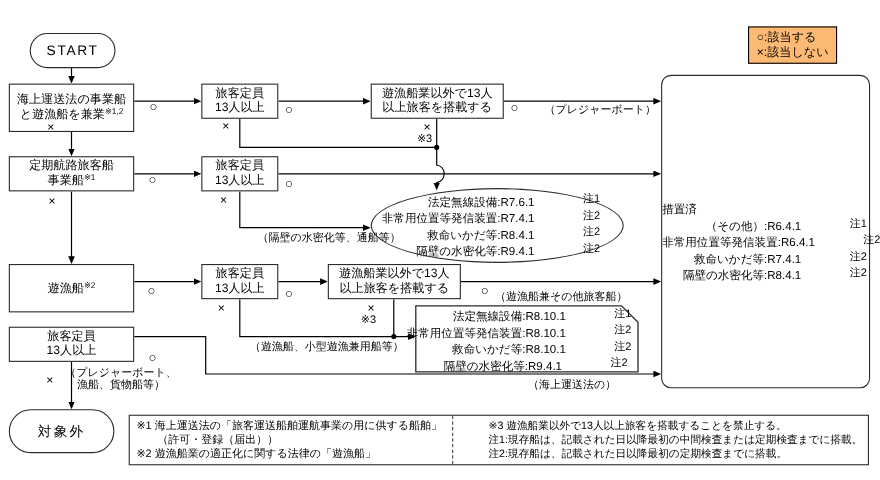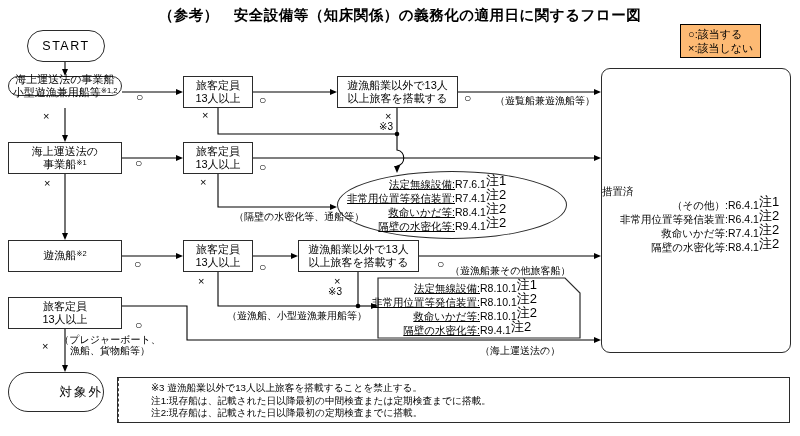--- a/index.html
+++ b/index.html
@@ -91,7 +91,6 @@
     <circle cx="358" cy="306" r="2.3" fill="#000"></circle>
   </svg>
 
-  <div class="title">（参考）　安全設備等（知床関係）の義務化の適用日に関するフロー図</div>
 
   <div class="legend" style="left:680px;top:24px;">
     <div>○:該当する</div>

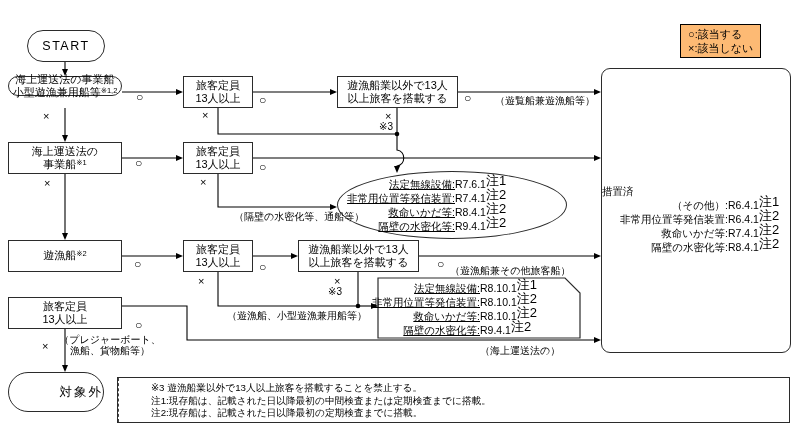--- a/index.html
+++ b/index.html
@@ -101,7 +101,7 @@
     <span>START</span>
   </div>
 
-  <div class="box" style="left:8px;top:76px;width:114px;height:20px;border-radius:11px;">
+  <div class="box" style="left:8px;top:76px;width:114px;height:44px;">
     <span>海上運送法の事業船</span>
     <span><span>小型遊漁兼用船等</span><span class="sup">※1,2</span></span>
   </div>

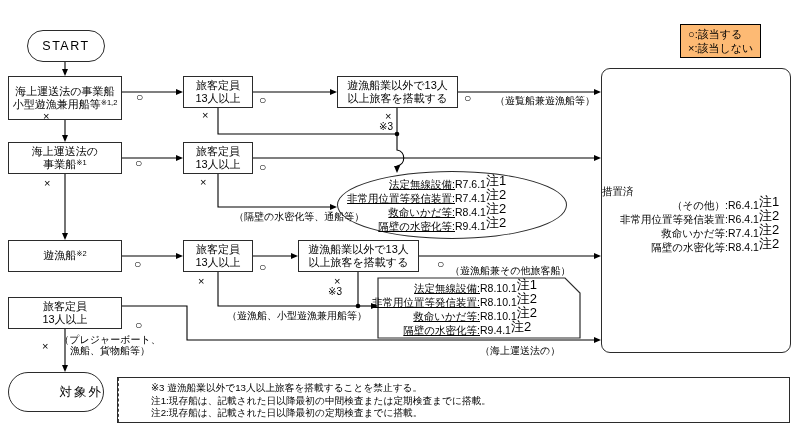--- a/index.html
+++ b/index.html
@@ -103,7 +103,7 @@
 
   <div class="box" style="left:8px;top:76px;width:114px;height:44px;">
     <span>海上運送法の事業船</span>
-    <span><span>小型遊漁兼用船等</span><span class="sup">※1,2</span></span>
+    <span><span>と遊漁船を兼業</span><span class="sup">※1,2</span></span>
   </div>
 
   <div class="box" style="left:183px;top:76px;width:70px;height:32px;">

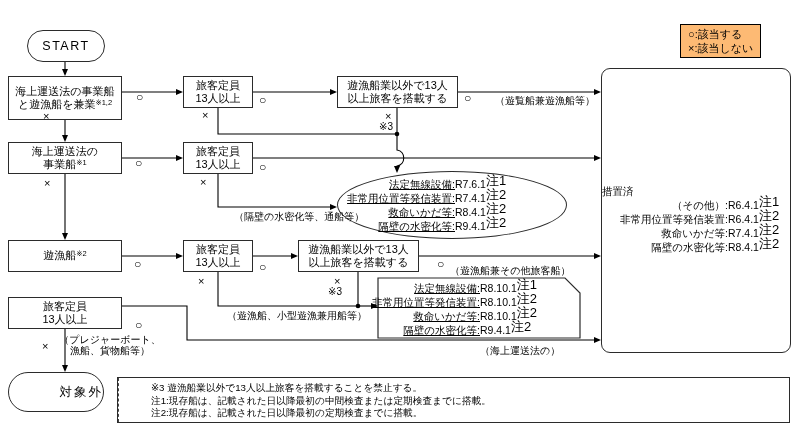--- a/index.html
+++ b/index.html
@@ -233,7 +233,7 @@
   <span class="n3mark" style="left:379px;top:122px;">※3</span>
   <span class="n3mark" style="left:328px;top:287px;">※3</span>
 
-  <span class="elabel" style="left:495px;top:95px;">（遊覧船兼遊漁船等）</span>
+  <span class="elabel" style="left:495px;top:95px;">（プレジャーボート）</span>
   <span class="elabel" style="left:234px;top:211px;">（隔壁の水密化等、通船等）</span>
   <span class="elabel" style="left:450px;top:265px;">（遊漁船兼その他旅客船）</span>
   <span class="elabel" style="left:58px;top:334px;width:104px;text-align:center;"><span>（プレジャーボート、</span><br><span>漁船、貨物船等）</span></span>

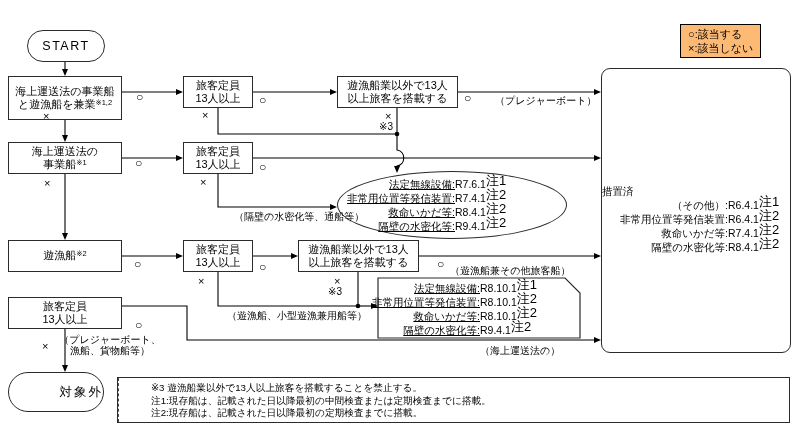--- a/index.html
+++ b/index.html
@@ -117,7 +117,7 @@
   </div>
 
   <div class="box" style="left:8px;top:142px;width:114px;height:32px;">
-    <span>海上運送法の</span>
+    <span>定期航路旅客船</span>
     <span><span>事業船</span><span class="sup">※1</span></span>
   </div>
 

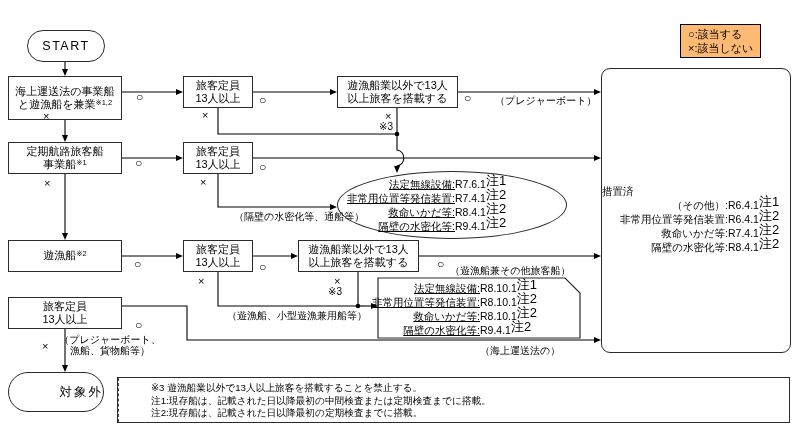--- a/index.html
+++ b/index.html
@@ -40,7 +40,7 @@
   .srow{display:flex;}
   .slab{display:inline-block;text-align:right;}
   .sval{display:inline-block;text-align:left;}
-  .w112 .slab{width:112px;text-decoration:underline;}
+  .w112 .slab{width:112px;}
   .w126 .slab{width:126px;}
   .sup{font-size:7.5px;position:relative;top:-3px;}
   .ssup{font-size:13px;position:relative;top:-3px;}

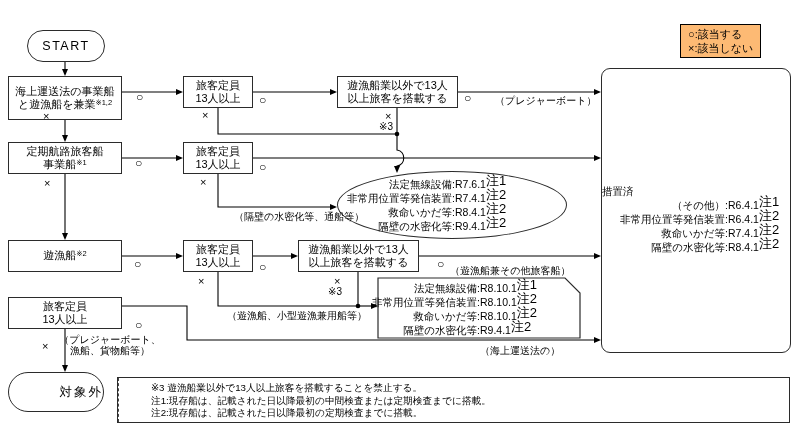--- a/index.html
+++ b/index.html
@@ -43,7 +43,7 @@
   .w112 .slab{width:112px;}
   .w126 .slab{width:126px;}
   .sup{font-size:7.5px;position:relative;top:-3px;}
-  .ssup{font-size:13px;position:relative;top:-3px;}
+  .ssup{font-size:10px;position:relative;top:-3px;margin-left:44px;}
   .notes{
     position:absolute;box-sizing:border-box;border:1.2px solid #2b2b2b;background:#fff;
     display:flex;z-index:2;

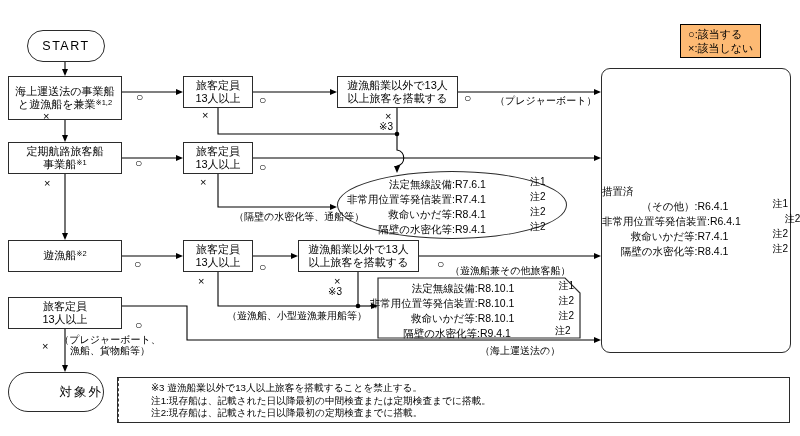--- a/index.html
+++ b/index.html
@@ -126,7 +126,7 @@
     <span>13人以上</span>
   </div>
 
-  <div class="box" style="left:8px;top:240px;width:114px;height:32px;">
+  <div class="box" style="left:8px;top:240px;width:114px;height:44px;">
     <span><span>遊漁船</span><span class="sup">※2</span></span>
   </div>
 

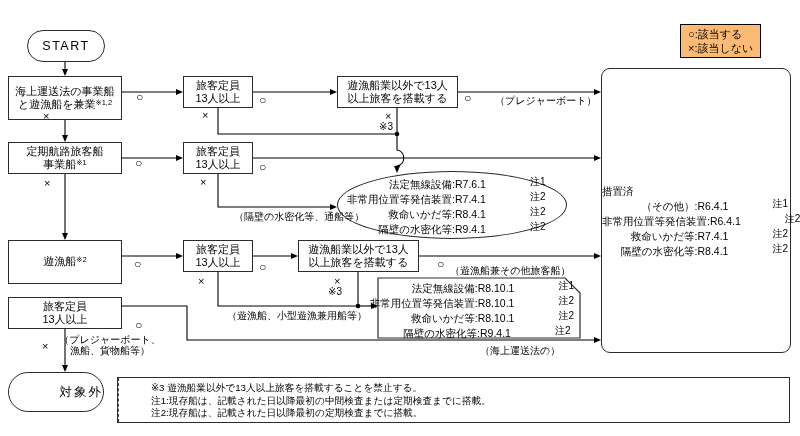--- a/index.html
+++ b/index.html
@@ -19,7 +19,7 @@
   }
   .stadium{border-radius:17px;}
   .start{font-size:12.5px;letter-spacing:1.5px;}
-  .excluded{font-size:12.5px;letter-spacing:2px;border-radius:20px;align-items:flex-end;}
+  .excluded{font-size:12.5px;letter-spacing:2px;border-radius:20px;}
   .bigbox{
     position:absolute;box-sizing:border-box;border:1.2px solid #2b2b2b;border-radius:9px;
     background:#fff;z-index:2;

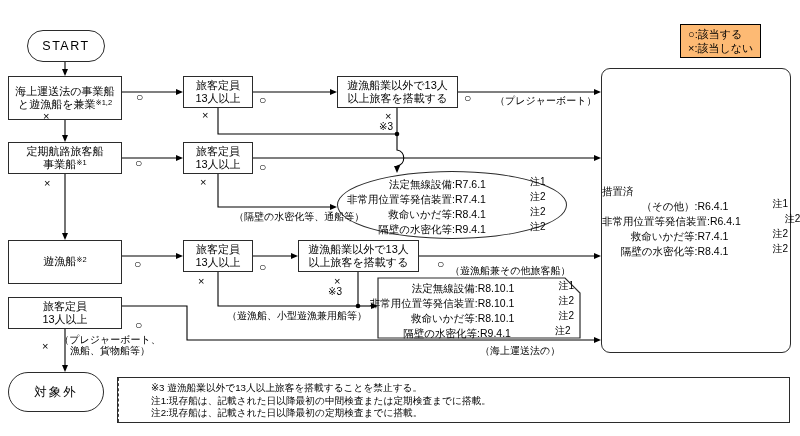--- a/index.html
+++ b/index.html
@@ -241,6 +241,11 @@
   <span class="elabel" style="left:480px;top:345px;">（海上運送法の）</span>
 
   <div class="notes" style="left:117px;top:377px;width:673px;height:46px;">
+    <div class="col left">
+      <div>※1 海上運送法の「旅客運送船舶運航事業の用に供する船舶」</div>
+      <div class="indent">（許可・登録（届出））</div>
+      <div>※2 遊漁船業の適正化に関する法律の「遊漁船」</div>
+    </div>
     <div class="col right">
       <div>※3 遊漁船業以外で13人以上旅客を搭載することを禁止する。</div>
       <div>注1:現存船は、記載された日以降最初の中間検査または定期検査までに搭載。</div>

